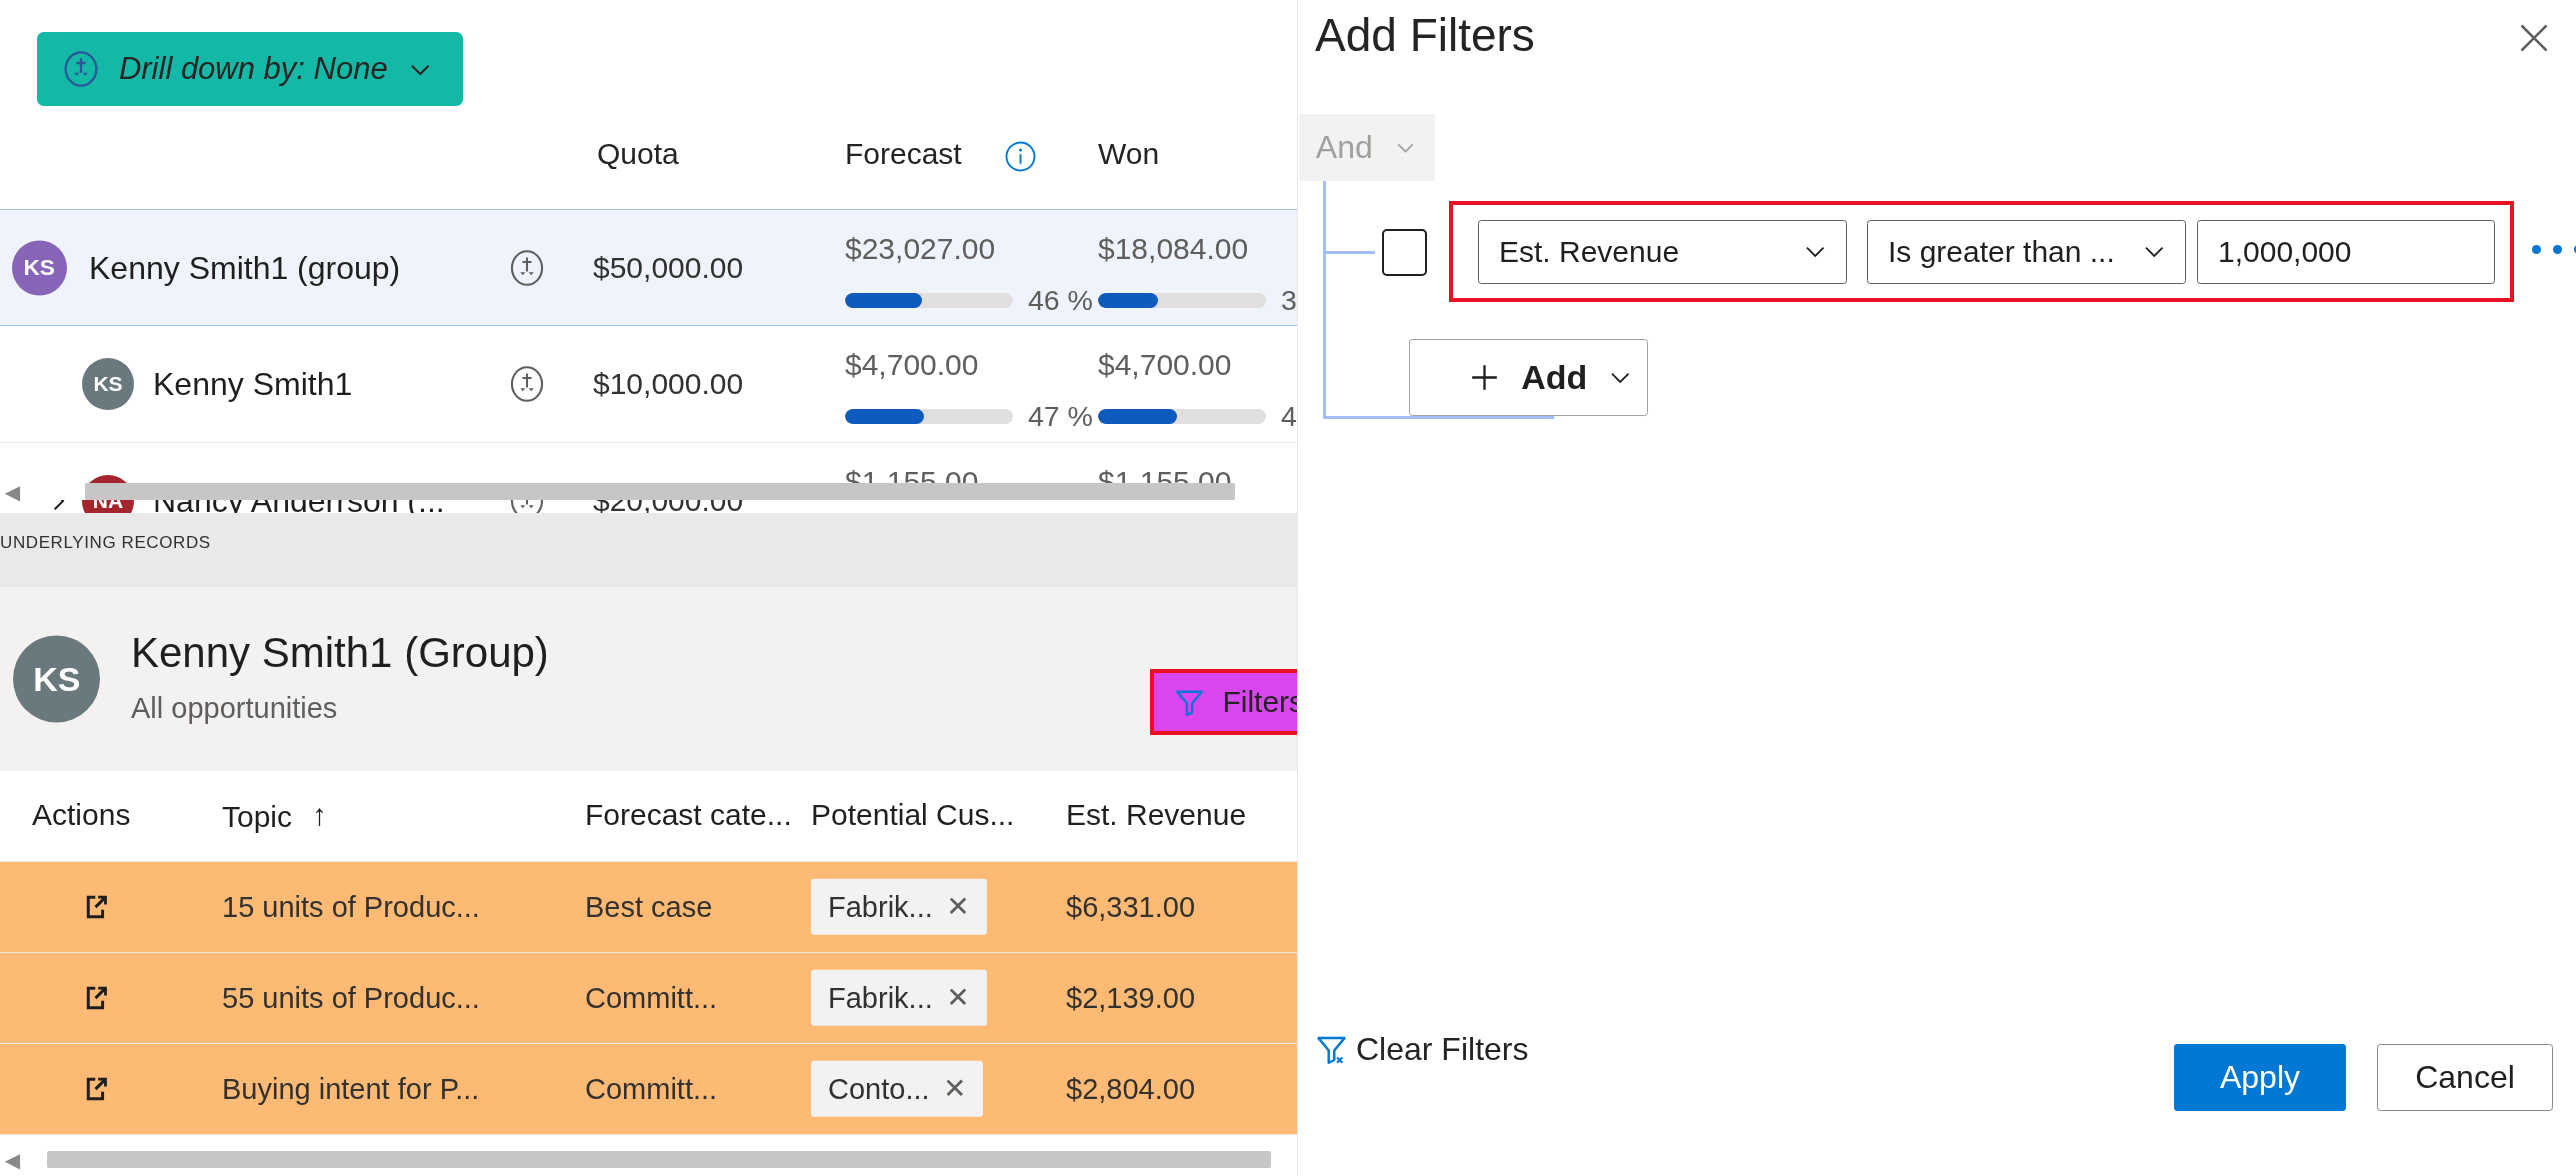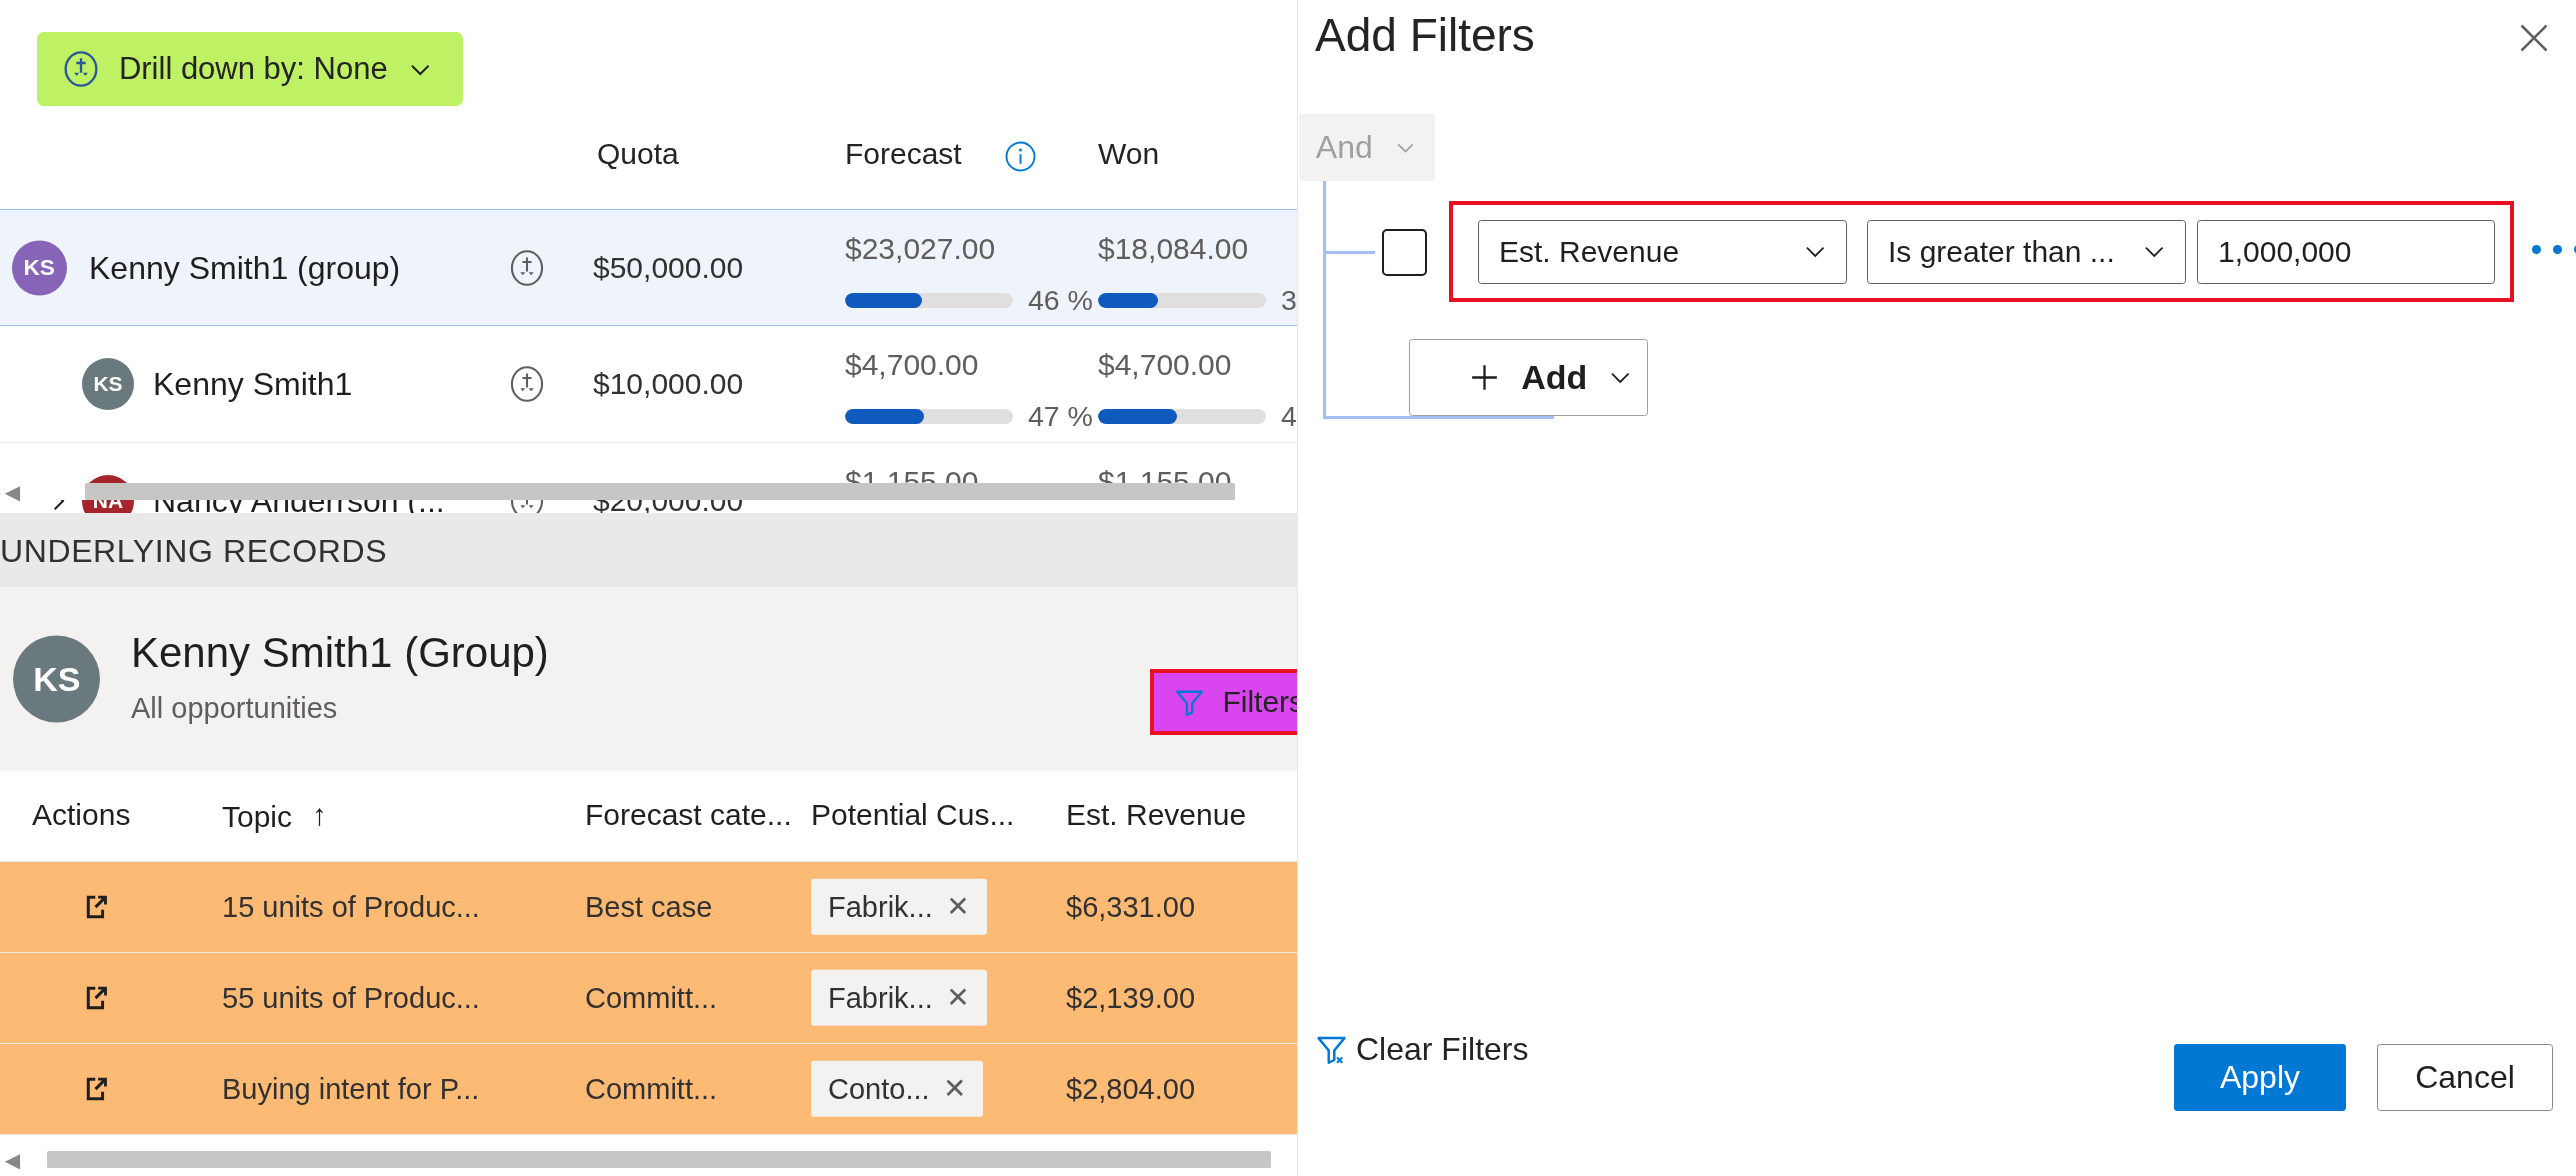--- a/index.html
+++ b/index.html
@@ -24,8 +24,8 @@
   .toolbar { height: 137px; padding: 32px 0 0 37px; }
   .drill-btn {
     display: inline-flex; align-items: center; gap: 18.4px;
-    background: #bef264; border: none; border-radius: 6.7px;
-    height: 74px; padding: 0 28.5px 0 23.5px; cursor: pointer;
+    background: #14b8a6; border: none; border-radius: 6.7px;
+    height: 74px; padding: 0 28.5px 0 23.5px; cursor: pointer; font-style: italic;
   }
   .drill-btn .lbl { font-size: 31px; color: #252423; white-space: nowrap; }
   .drill-icon { width: 40px; height: 40px; flex: 0 0 40px; }

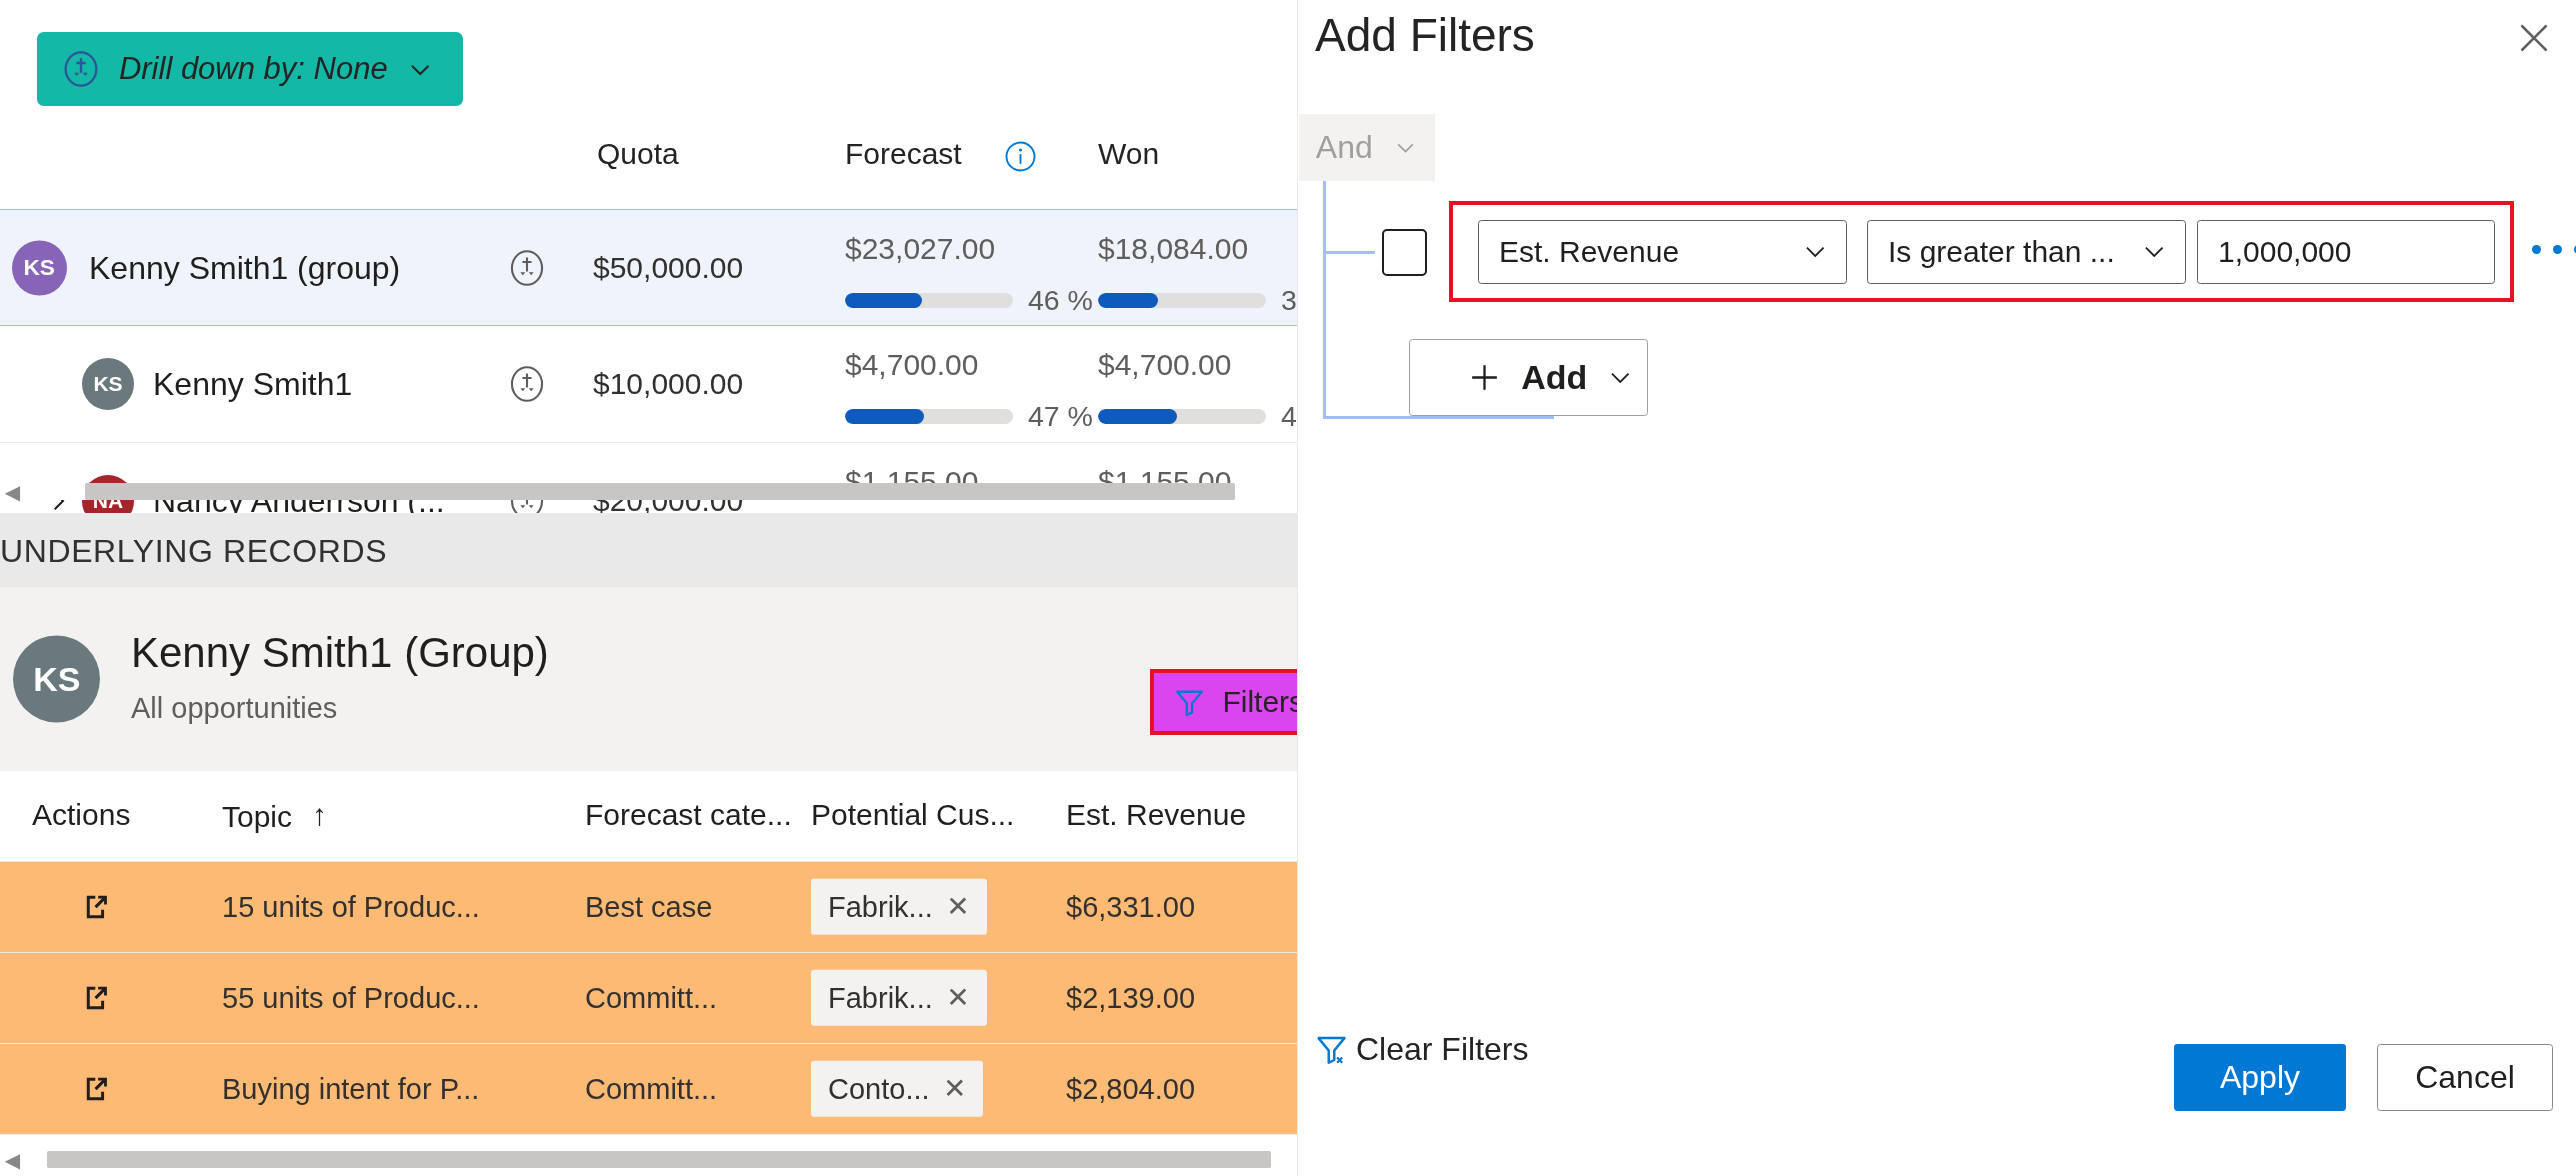--- a/index.html
+++ b/index.html
@@ -111,7 +111,7 @@
   }
   .ur-band .t {
     position: absolute; left: 0; top: 20px;
-    font-size: 32px; letter-spacing: 0.6px; color: #323130;
+    font-size: 17px; letter-spacing: 0.6px; color: #323130;
   }
 
   

